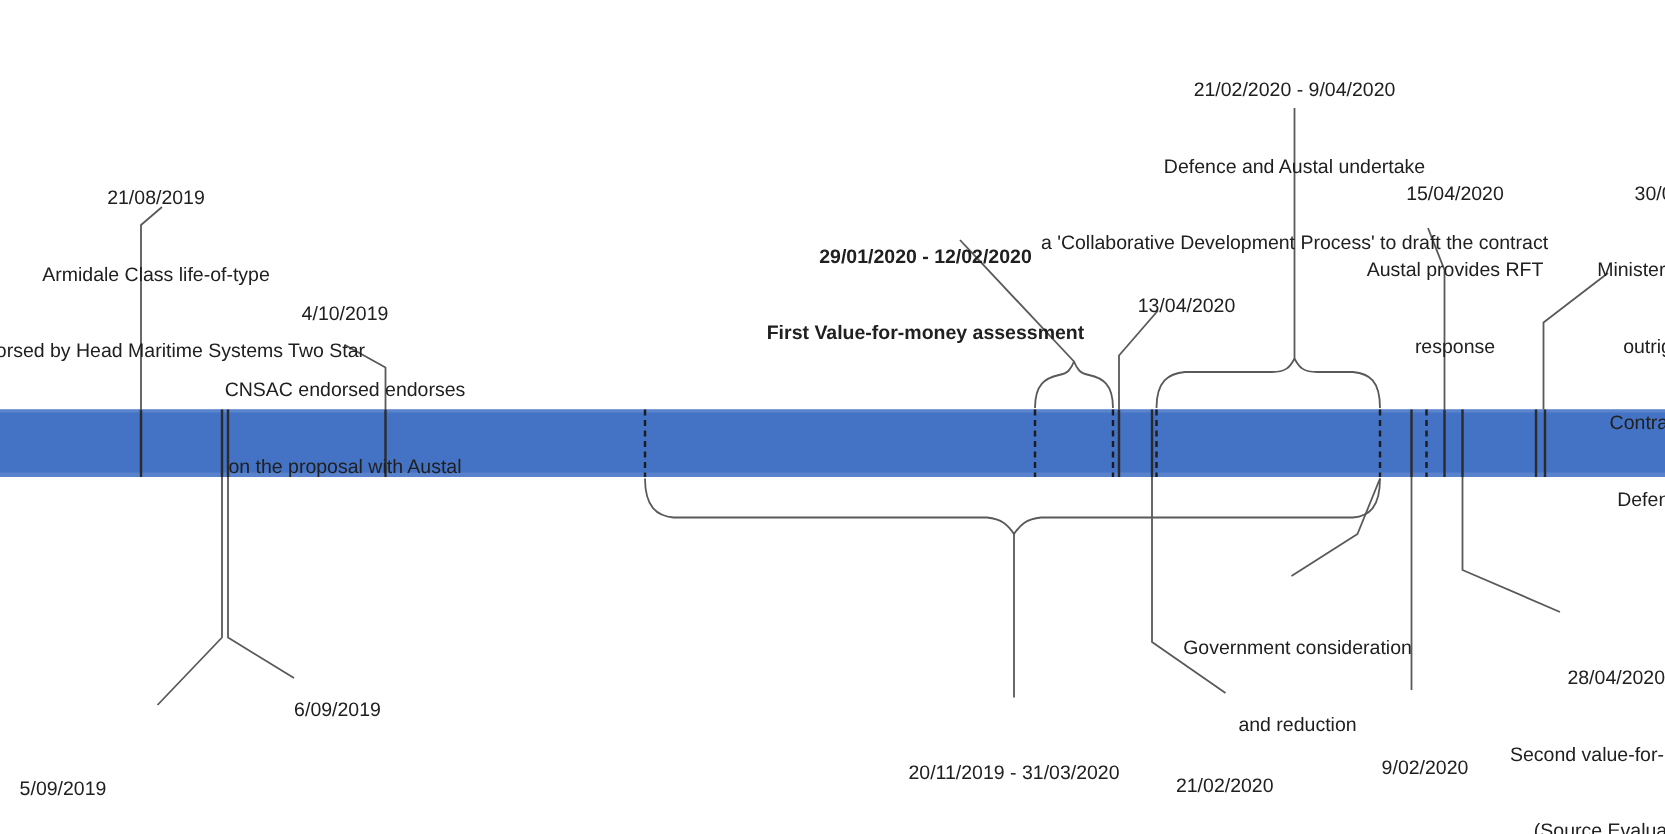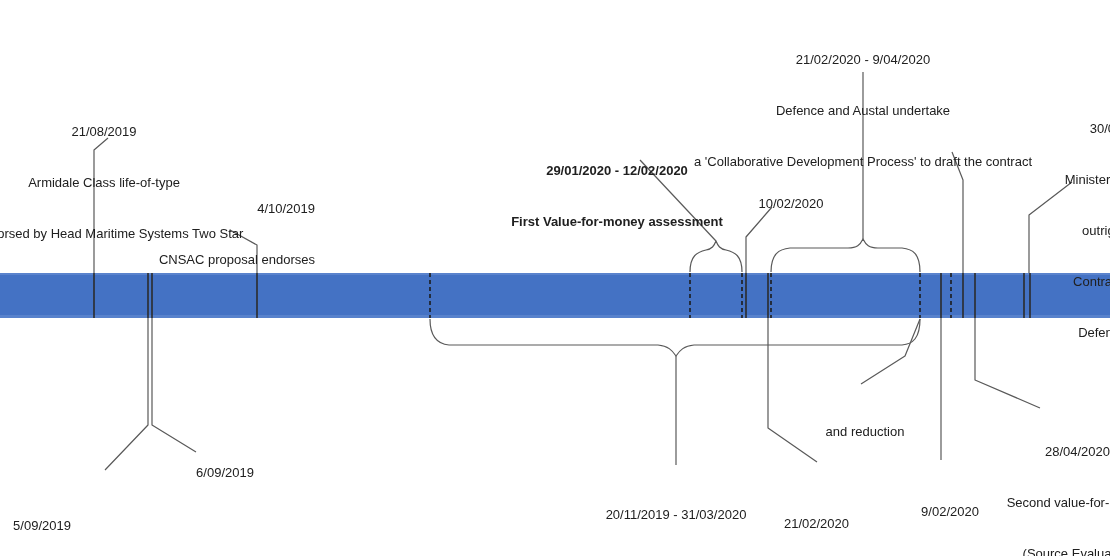--- a/index.html
+++ b/index.html
@@ -146,6 +146,11 @@
     <span class="ln">a 'Collaborative Development Process' to draft the contract</span>
   </div>
 
+  <div class="label ta-center" style="left:880px; top:86px; width:180px;">
+    <span class="ln">15/04/2020</span>
+    <span class="ln">Austal provides RFT</span>
+    <span class="ln">response</span>
+  </div>
 
   <div class="label ta-center" style="left:985px; top:86px; width:260px;">
     <span class="ln">30/04/20</span>

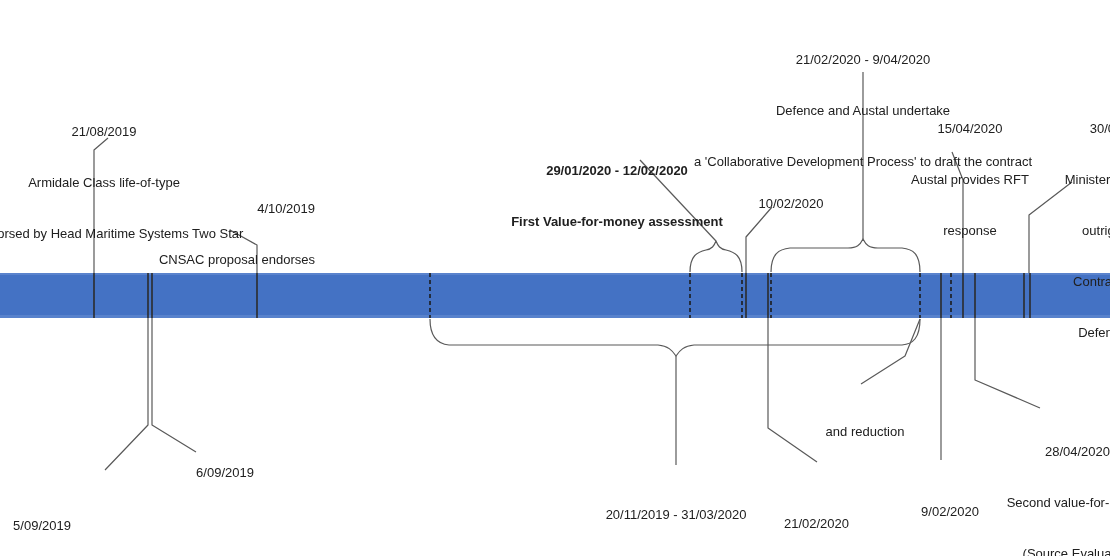--- a/index.html
+++ b/index.html
@@ -126,7 +126,7 @@
     <span class="ln">n endorsed by Head Maritime Systems Two Star</span>
   </div>
 
-  <div class="label ta-center" style="left:145px; top:166px; width:170px;text-align:right;">
+  <div class="label ta-center" style="left:145px; top:166px; width:170px;">
     <span class="ln">4/10/2019</span>
     <span class="ln">CNSAC proposal endorses</span>
   </div>

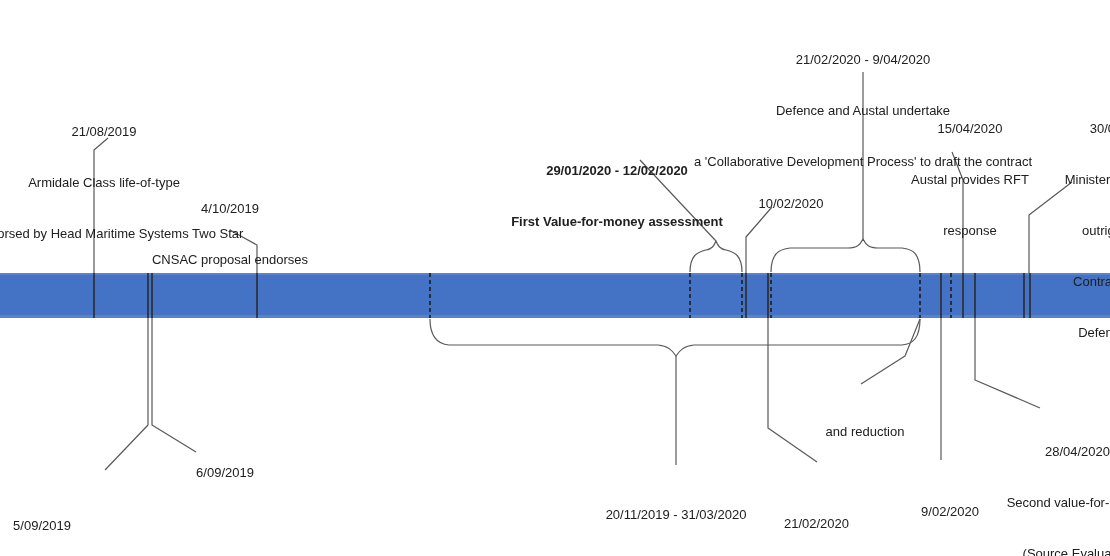--- a/index.html
+++ b/index.html
@@ -137,7 +137,7 @@
   </div>
 
   <div class="label ta-center" style="left:696px; top:161px; width:190px;">
-    <span class="ln">10/02/2020</span>
+    <span class="ln">13/04/2020</span>
   </div>
 
   <div class="label ta-center" style="left:583px; top:17px; width:560px;">

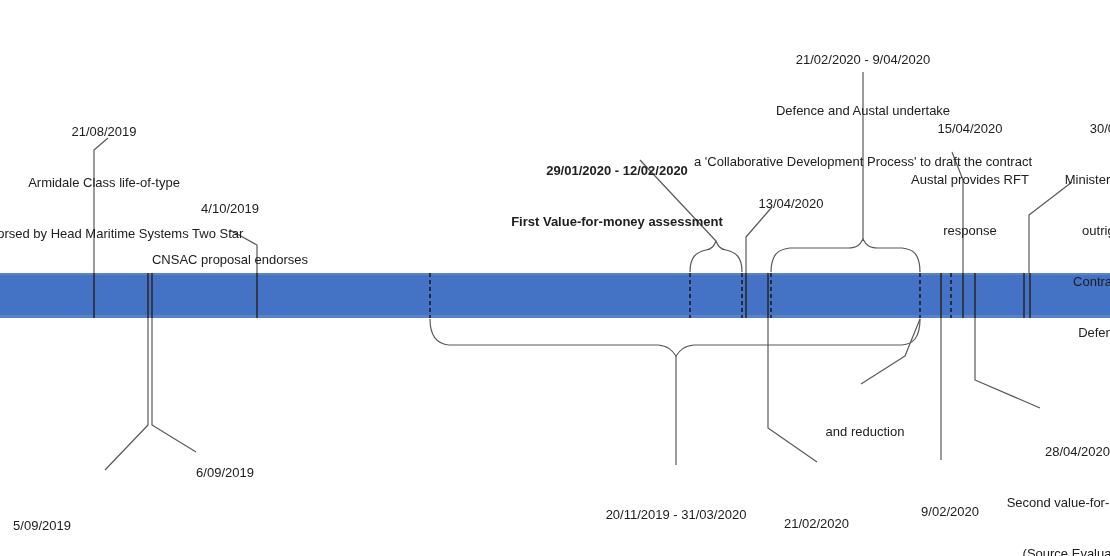--- a/index.html
+++ b/index.html
@@ -128,7 +128,7 @@
 
   <div class="label ta-center" style="left:145px; top:166px; width:170px;">
     <span class="ln">4/10/2019</span>
-    <span class="ln">CNSAC proposal endorses</span>
+    <span class="ln">CNSAC endorsed endorses</span>
   </div>
 
   <div class="label ta-center" style="left:504px; top:128px; width:226px;font-weight:bold;">

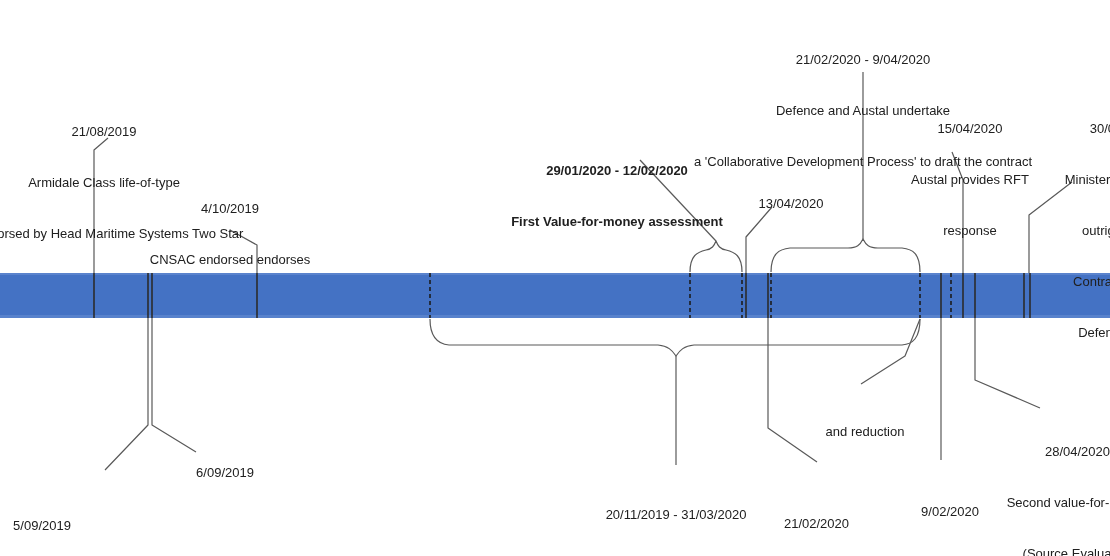--- a/index.html
+++ b/index.html
@@ -129,6 +129,7 @@
   <div class="label ta-center" style="left:145px; top:166px; width:170px;">
     <span class="ln">4/10/2019</span>
     <span class="ln">CNSAC endorsed endorses</span>
+    <span class="ln">on the proposal with Austal</span>
   </div>
 
   <div class="label ta-center" style="left:504px; top:128px; width:226px;font-weight:bold;">

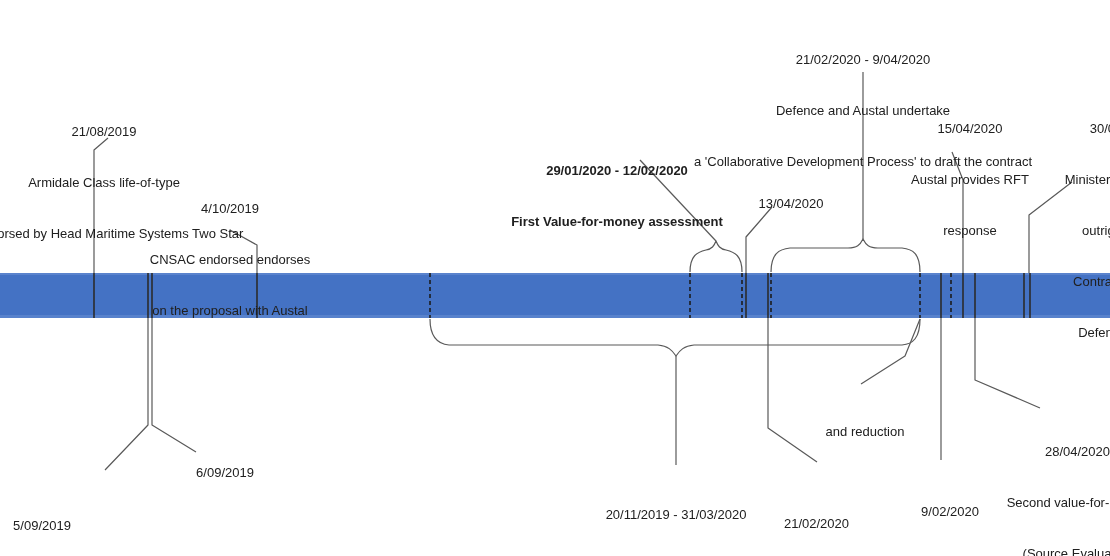--- a/index.html
+++ b/index.html
@@ -185,6 +185,7 @@
   </div>
 
   <div class="label ta-center" style="left:784px; top:389px; width:162px;">
+    <span class="ln">Government consideration</span>
     <span class="ln">and reduction</span>
   </div>
 

